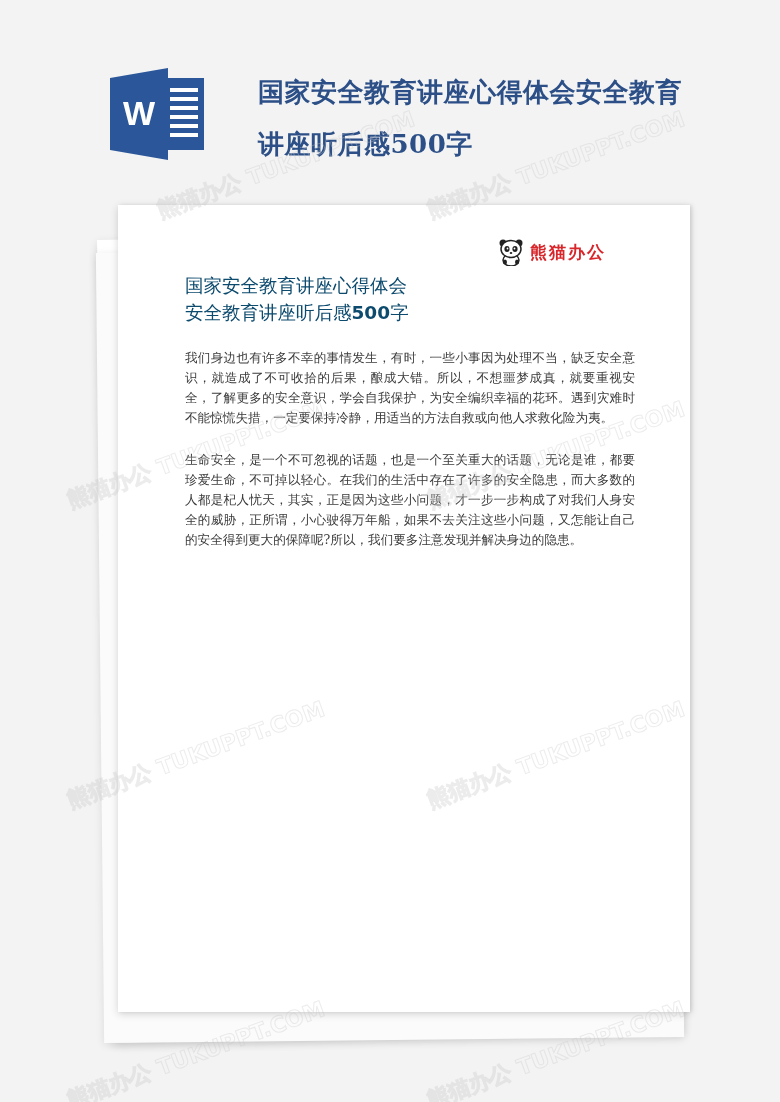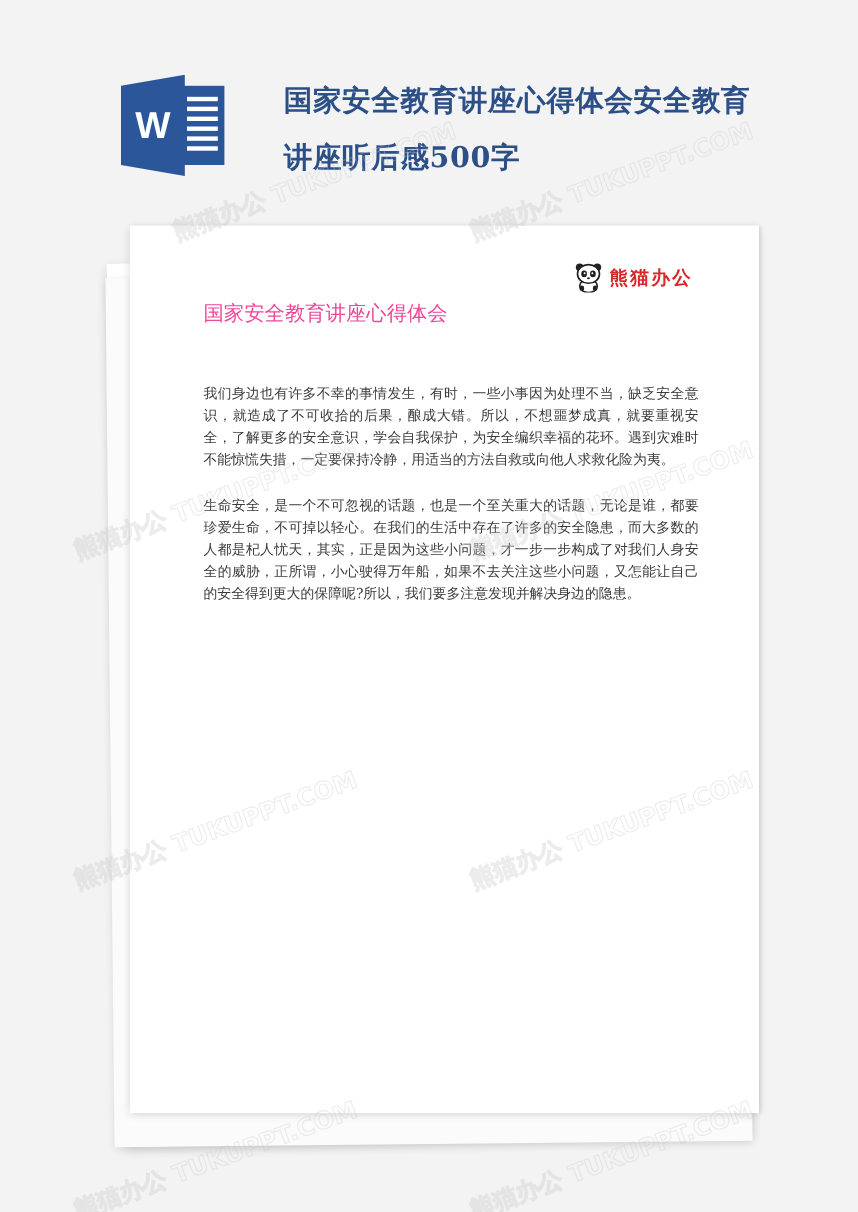--- a/index.html
+++ b/index.html
@@ -41,7 +41,7 @@
       box-shadow: 0 2px 8px rgba(0,0,0,0.16), 2px 0 3px rgba(0,0,0,0.08);
     }
     .brand {
-      position: absolute; left: 404px; top: 32px; height: 30px;
+      position: absolute; left: 380px; top: 32px; height: 30px;
       display: flex; align-items: center; gap: 6px;
     }
     .brand-text {

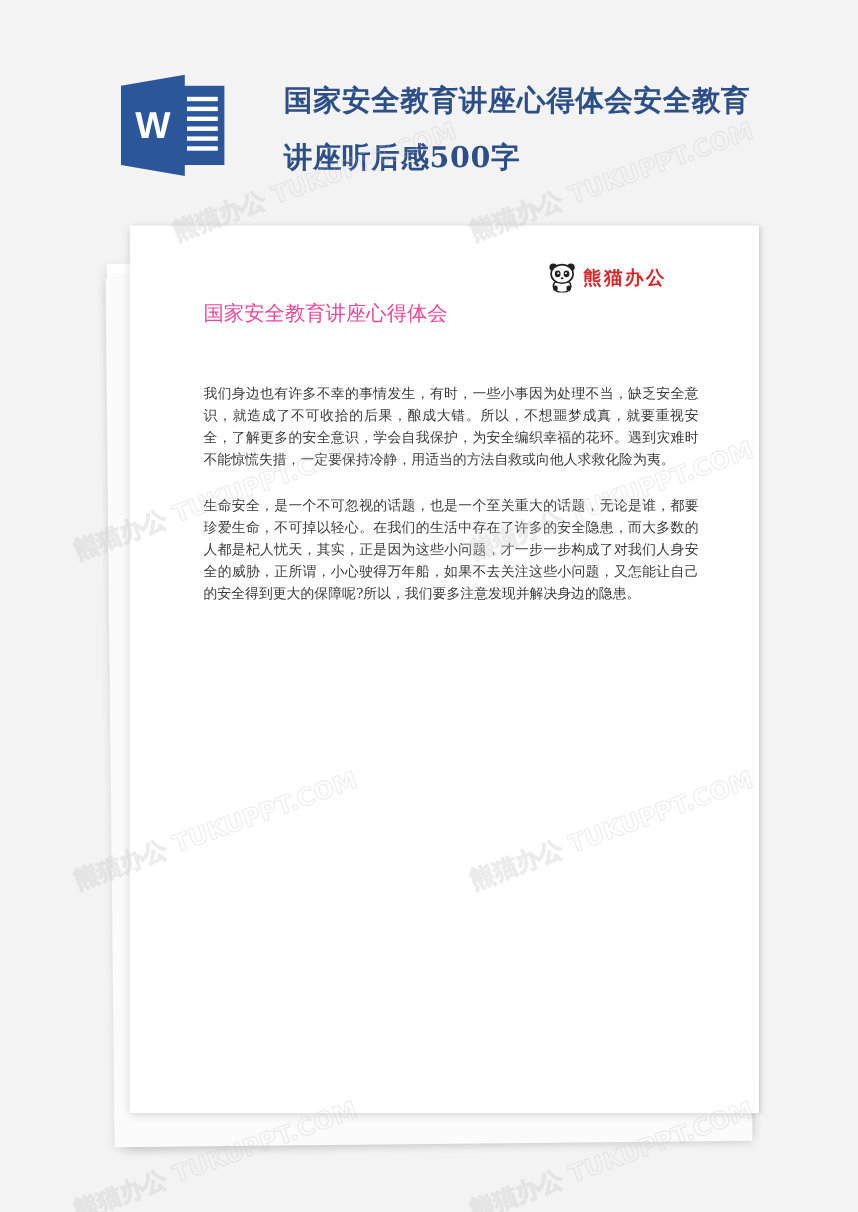--- a/index.html
+++ b/index.html
@@ -51,7 +51,7 @@
     .doc-title {
       position: absolute; left: 67px; top: 67px;
       font-family: "DejaVu Sans", "Liberation Sans", sans-serif;
-      font-size: 18.5px; line-height: 27px; color: #ec4899;
+      font-size: 18.5px; line-height: 27px; color: #0c4a6e;
     }
     .doc-title .num { font-weight: bold; }
     .body-text {

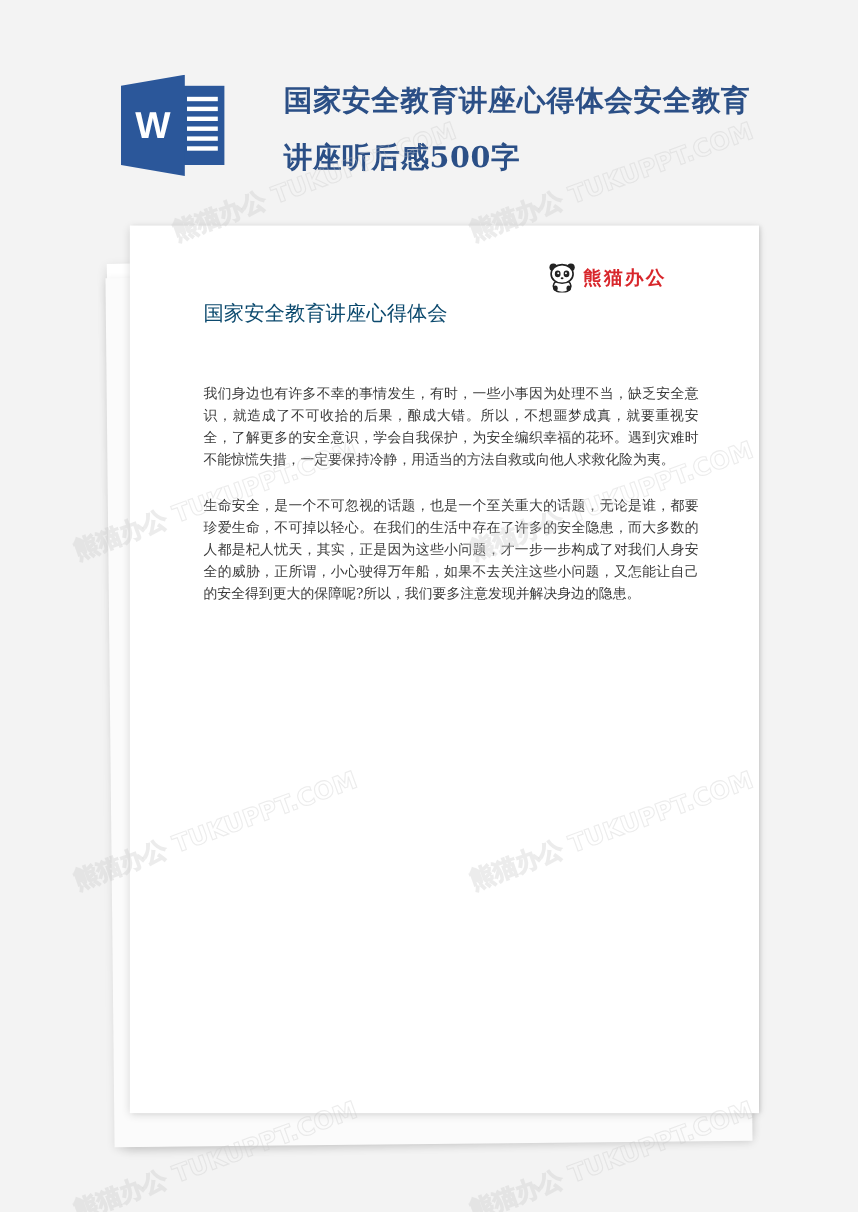--- a/index.html
+++ b/index.html
@@ -112,6 +112,7 @@
 
   <div class="doc-title">
     <div>国家安全教育讲座心得体会</div>
+    <div><span>安全教育讲座听后感</span><span class="num">500</span><span>字</span></div>
   </div>
 
   <div class="body-text">

